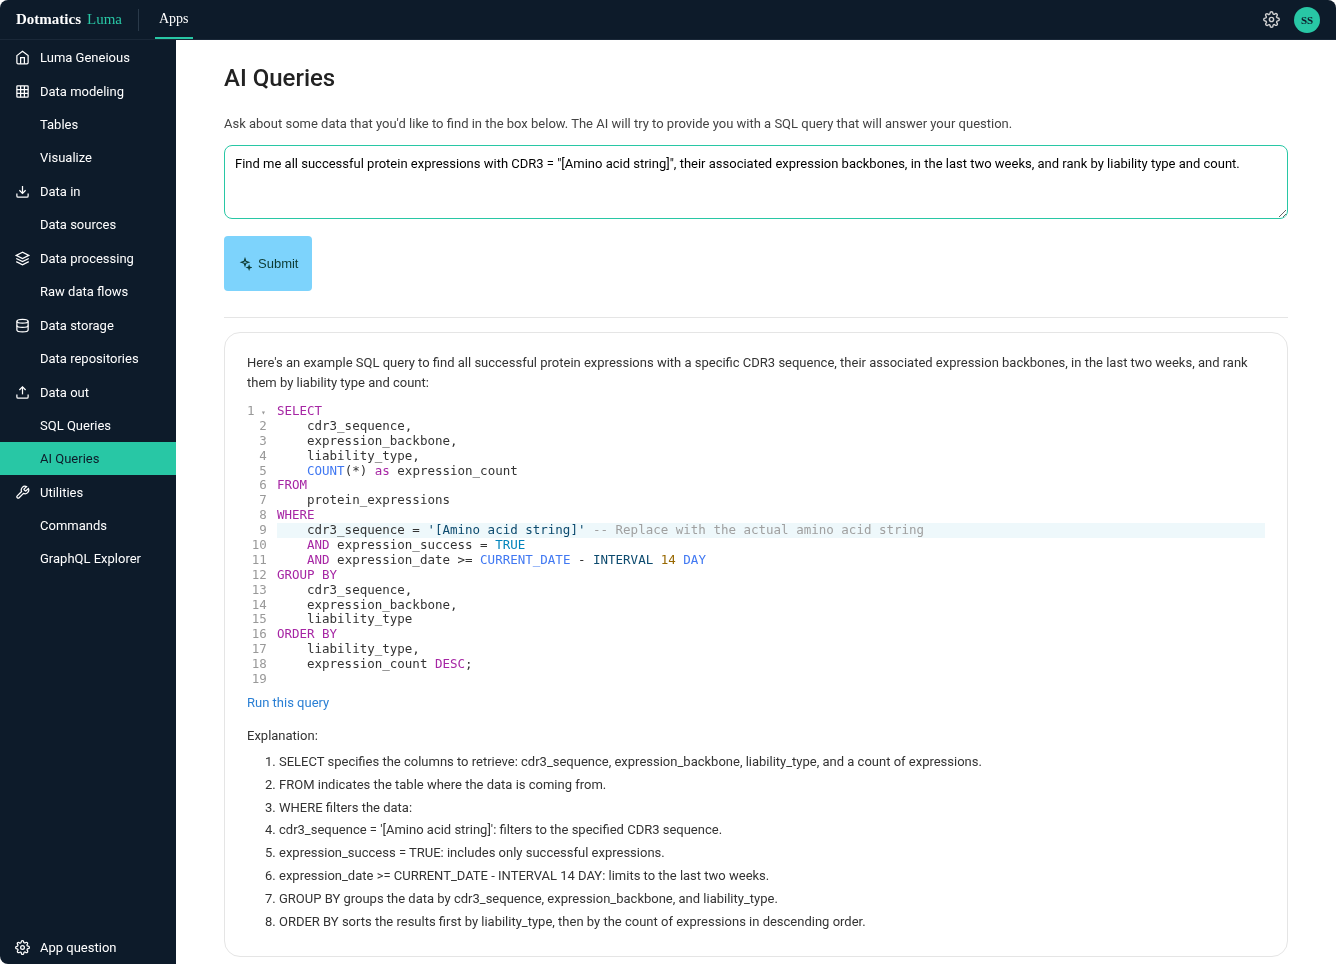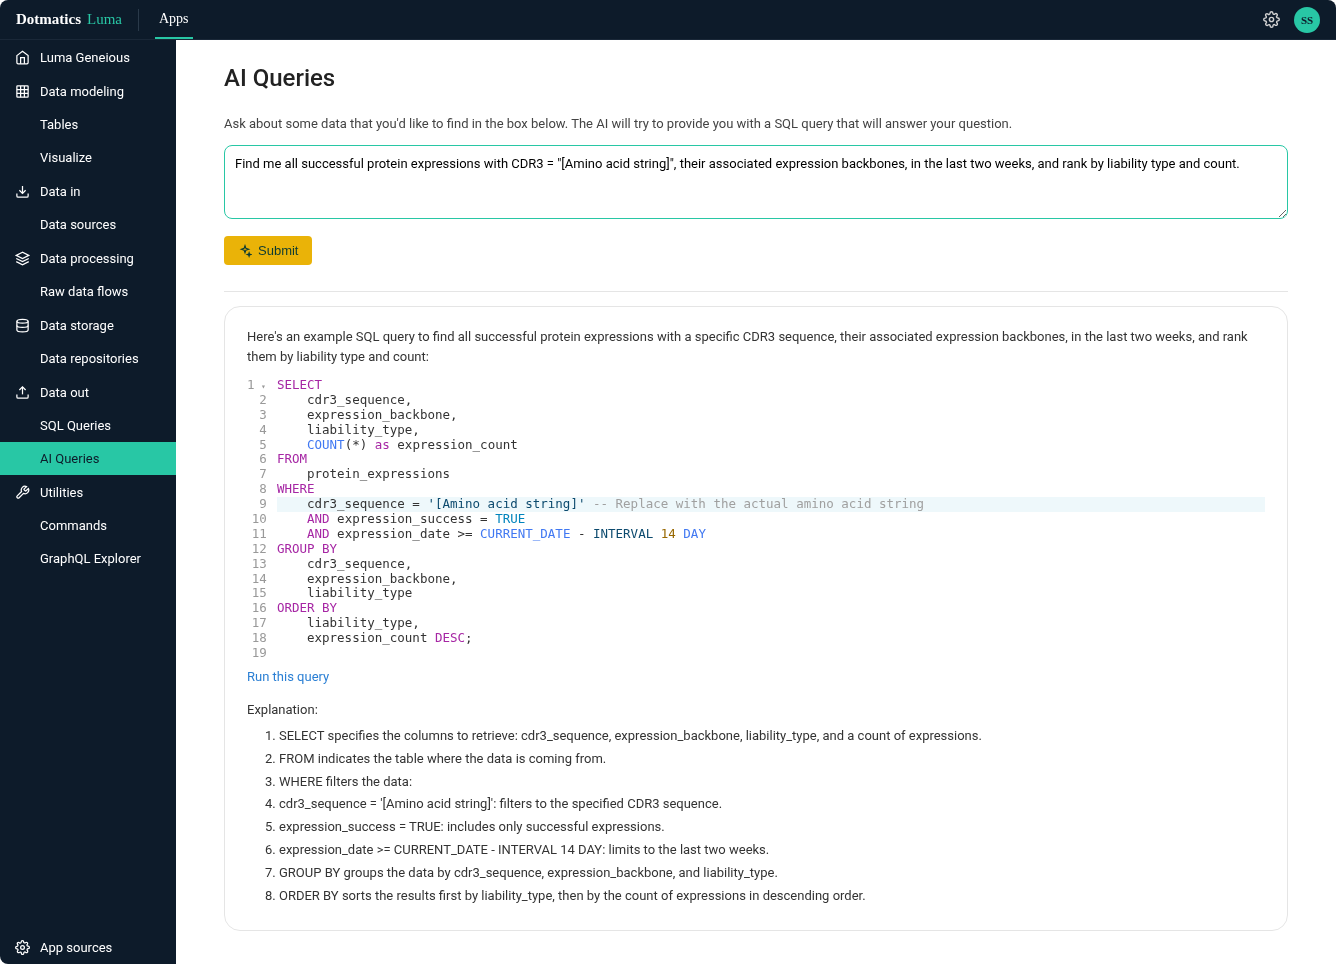--- a/index.html
+++ b/index.html
@@ -24,7 +24,7 @@
 .main h1 { font-size: 24px; font-weight: 500; color: #222; margin-bottom: 24px; }
 .instructions { font-size: 13px; color: #444; margin-bottom: 14px; }
 .query-box { width: 100%; min-height: 74px; border: 1.5px solid #28c7a5; border-radius: 8px; padding: 10px; font-family: inherit; font-size: 13px; resize: vertical; }
-.submit-btn { margin-top: 14px; background: #eab308; border: none; border-radius: 4px; padding: 7px 14px; display: flex; align-items: center; gap: 6px; font-size: 13px; color: #0d3b33; cursor: pointer; }
+.submit-btn { margin-top: 14px; background: #7dd3fc; border: none; border-radius: 4px; padding: 20px 14px; display: flex; align-items: center; gap: 6px; font-size: 13px; color: #0d3b33; cursor: pointer; }
 .separator-h { border: none; border-top: 1px solid #e5e5e5; margin: 26px 0 0 0; }
 .result-card { border: 1px solid #e5e5e5; border-radius: 16px; padding: 20px 22px; margin-top: 14px; }
 .result-intro { font-size: 13px; color: #333; margin-bottom: 12px; line-height: 1.5; }

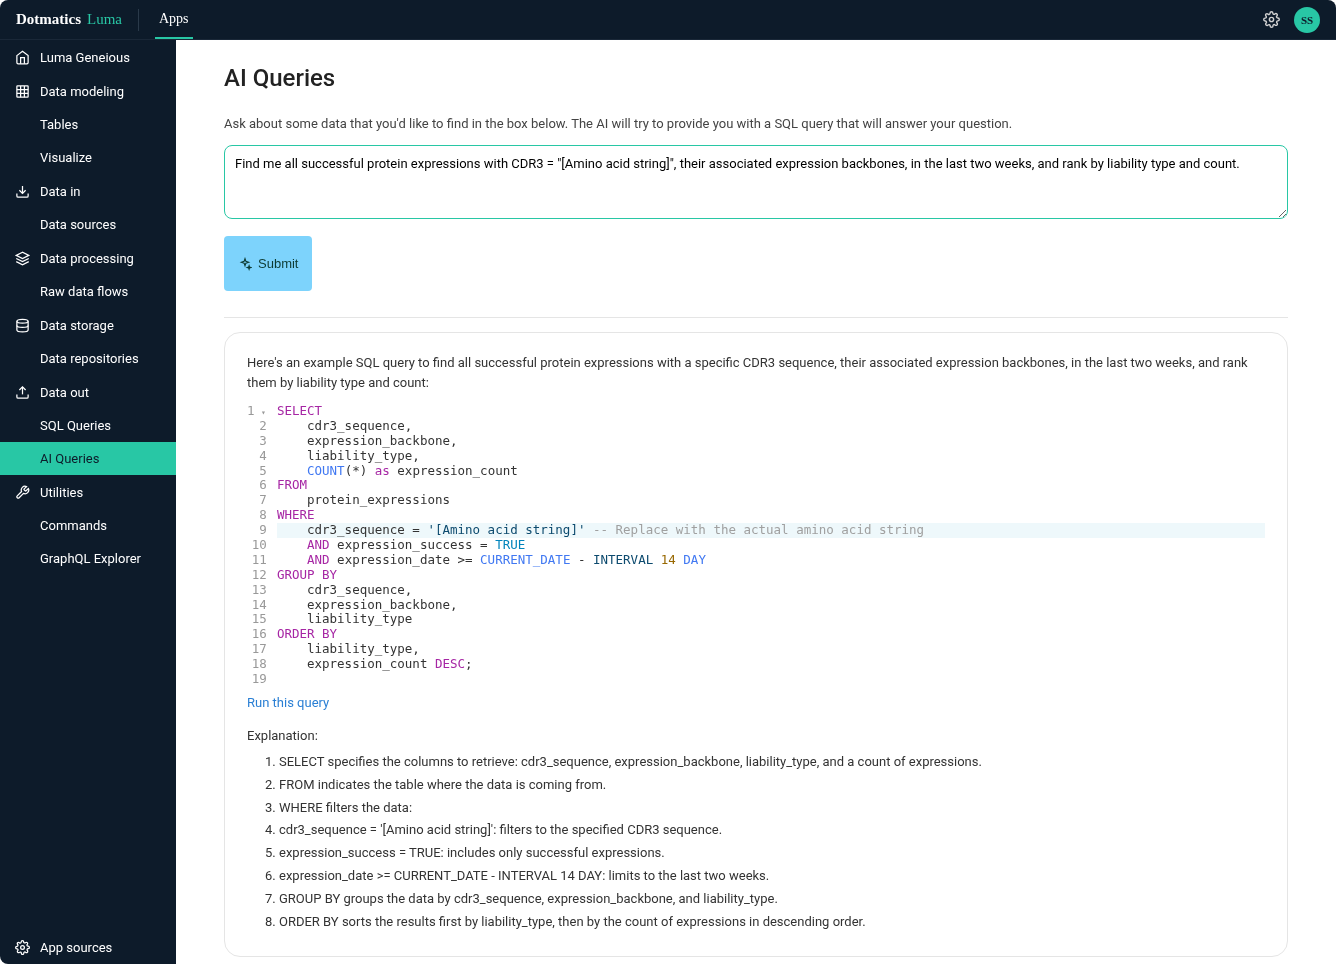--- a/index.html
+++ b/index.html
@@ -175,7 +175,7 @@
                 <path d="M19.4 15a1.65 1.65 0 0 0 .33 1.82l.06.06a2 2 0 1 1-2.83 2.83l-.06-.06a1.65 1.65 0 0 0-1.82-.33 1.65 1.65 0 0 0-1 1.51V21a2 2 0 0 1-4 0v-.09a1.65 1.65 0 0 0-1-1.51 1.65 1.65 0 0 0-1.82.33l-.06.06a2 2 0 1 1-2.83-2.83l.06-.06a1.65 1.65 0 0 0 .33-1.82 1.65 1.65 0 0 0-1.51-1H3a2 2 0 0 1 0-4h.09a1.65 1.65 0 0 0 1.51-1 1.65 1.65 0 0 0-.33-1.82l-.06-.06a2 2 0 1 1 2.83-2.83l.06.06a1.65 1.65 0 0 0 1.82.33h0a1.65 1.65 0 0 0 1-1.51V3a2 2 0 0 1 4 0v.09a1.65 1.65 0 0 0 1 1.51 1.65 1.65 0 0 0 1.82-.33l.06-.06a2 2 0 1 1 2.83 2.83l-.06.06a1.65 1.65 0 0 0-.33 1.82v0a1.65 1.65 0 0 0 1.51 1H21a2 2 0 0 1 0 4h-.09a1.65 1.65 0 0 0-1.51 1z"></path>
               </svg>
             </span>
-          <span>App sources</span>
+          <span>App question</span>
         </div>
       </div>
     </div>

